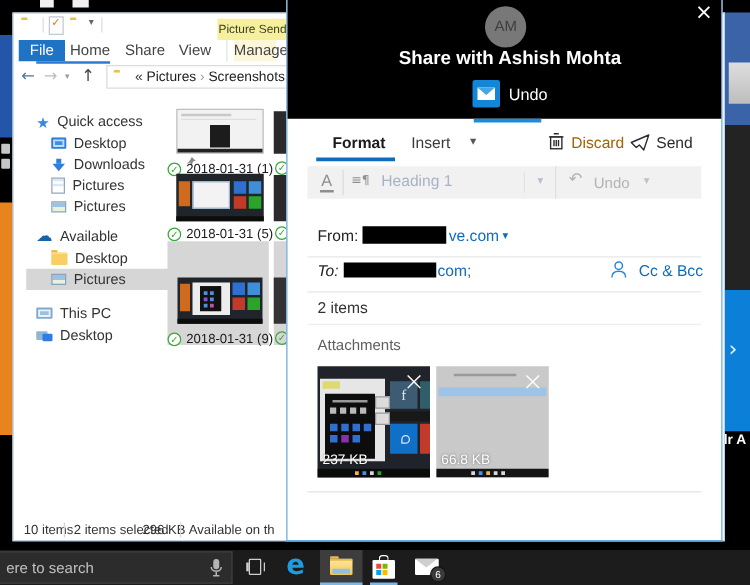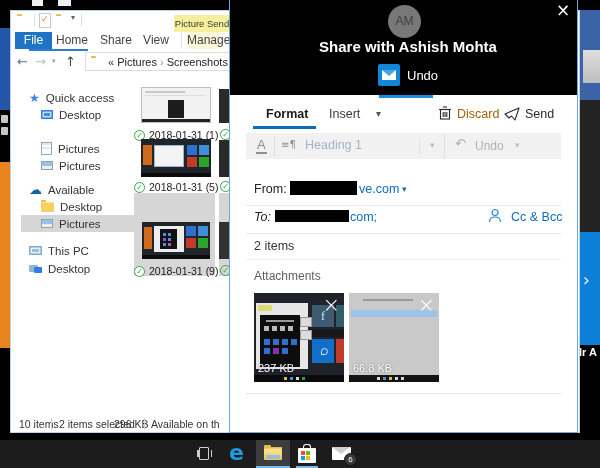--- a/index.html
+++ b/index.html
@@ -104,6 +104,16 @@
           <path d="M4.5.5 7.5 3.5 5.6 4 4 7.6 3.2 4.9.4 6.3 2.8 3.4 Z" fill="#8a8a8a"></path>
         </svg>
     </div>
+    <div class="sb-row" style="top:112px;left:30px;">
+      <span class="sb-ic" style="width:12px;height:10px;position:relative;">
+        <span style="position:absolute;left:4px;top:0;width:4px;height:4px;background:#2f7de1;"></span>
+        <span style="position:absolute;left:1px;top:4px;width:0;height:0;border-left:5px solid transparent;border-right:5px solid transparent;border-top:6px solid #2f7de1;"></span>
+      </span>
+      <span class="txt">Downloads</span>
+      <svg class="pin" width="8" height="8" viewBox="0 0 8 8">
+          <path d="M4.5.5 7.5 3.5 5.6 4 4 7.6 3.2 4.9.4 6.3 2.8 3.4 Z" fill="#8a8a8a"></path>
+        </svg>
+    </div>
     <div class="sb-row" style="top:129px;left:30px;">
       <span class="sb-ic" style="width:9px;height:11px;background:#fff;border:1px solid #93a8c0;box-shadow:inset 0 2px 0 #dce7f5, inset 0 4px 0 #fff, inset 0 6px 0 #dce7f5;"></span>
       <span class="txt">Pictures</span>

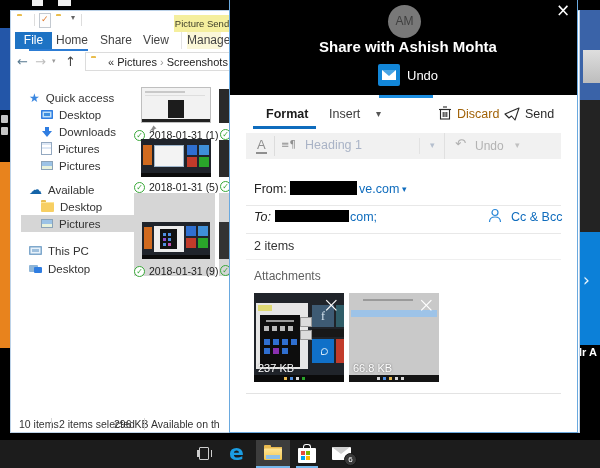--- a/index.html
+++ b/index.html
@@ -327,6 +327,17 @@
   </div>
 
   <div id="taskbar" class="abs">
+    <div class="abs" style="left:0;top:1px;width:186px;height:26px;background:#2c2c2c;border:1px solid #3e3e3e;border-left:none;box-sizing:border-box;">
+      <span class="abs txt" style="left:5px;top:5px;font-size:12px;color:#c0c0c0;">ere to search</span>
+      <svg width="10" height="15" viewBox="0 0 10 15" style="position:absolute;left:168px;top:5px;">
+          <g fill="none" stroke="#b5b5b5" stroke-width="1.2">
+            <rect x="3.2" y="0.8" width="3.6" height="7" rx="1.8" fill="#b5b5b5"></rect>
+            <path d="M1 6.5 C1 11 9 11 9 6.5"></path>
+            <line x1="5" y1="10.5" x2="5" y2="13"></line>
+            <line x1="2.5" y1="13.5" x2="7.5" y2="13.5"></line>
+          </g>
+        </svg>
+    </div>
     <span class="abs" style="left:197px;top:7px;width:15px;height:14px;">
       <span class="abs" style="left:2px;top:0;width:10px;height:13px;border:1.3px solid #cfcfcf;box-sizing:border-box;border-radius:1px;"></span>
       <span class="abs" style="left:0;top:3px;width:1.5px;height:7px;background:#cfcfcf;"></span>

